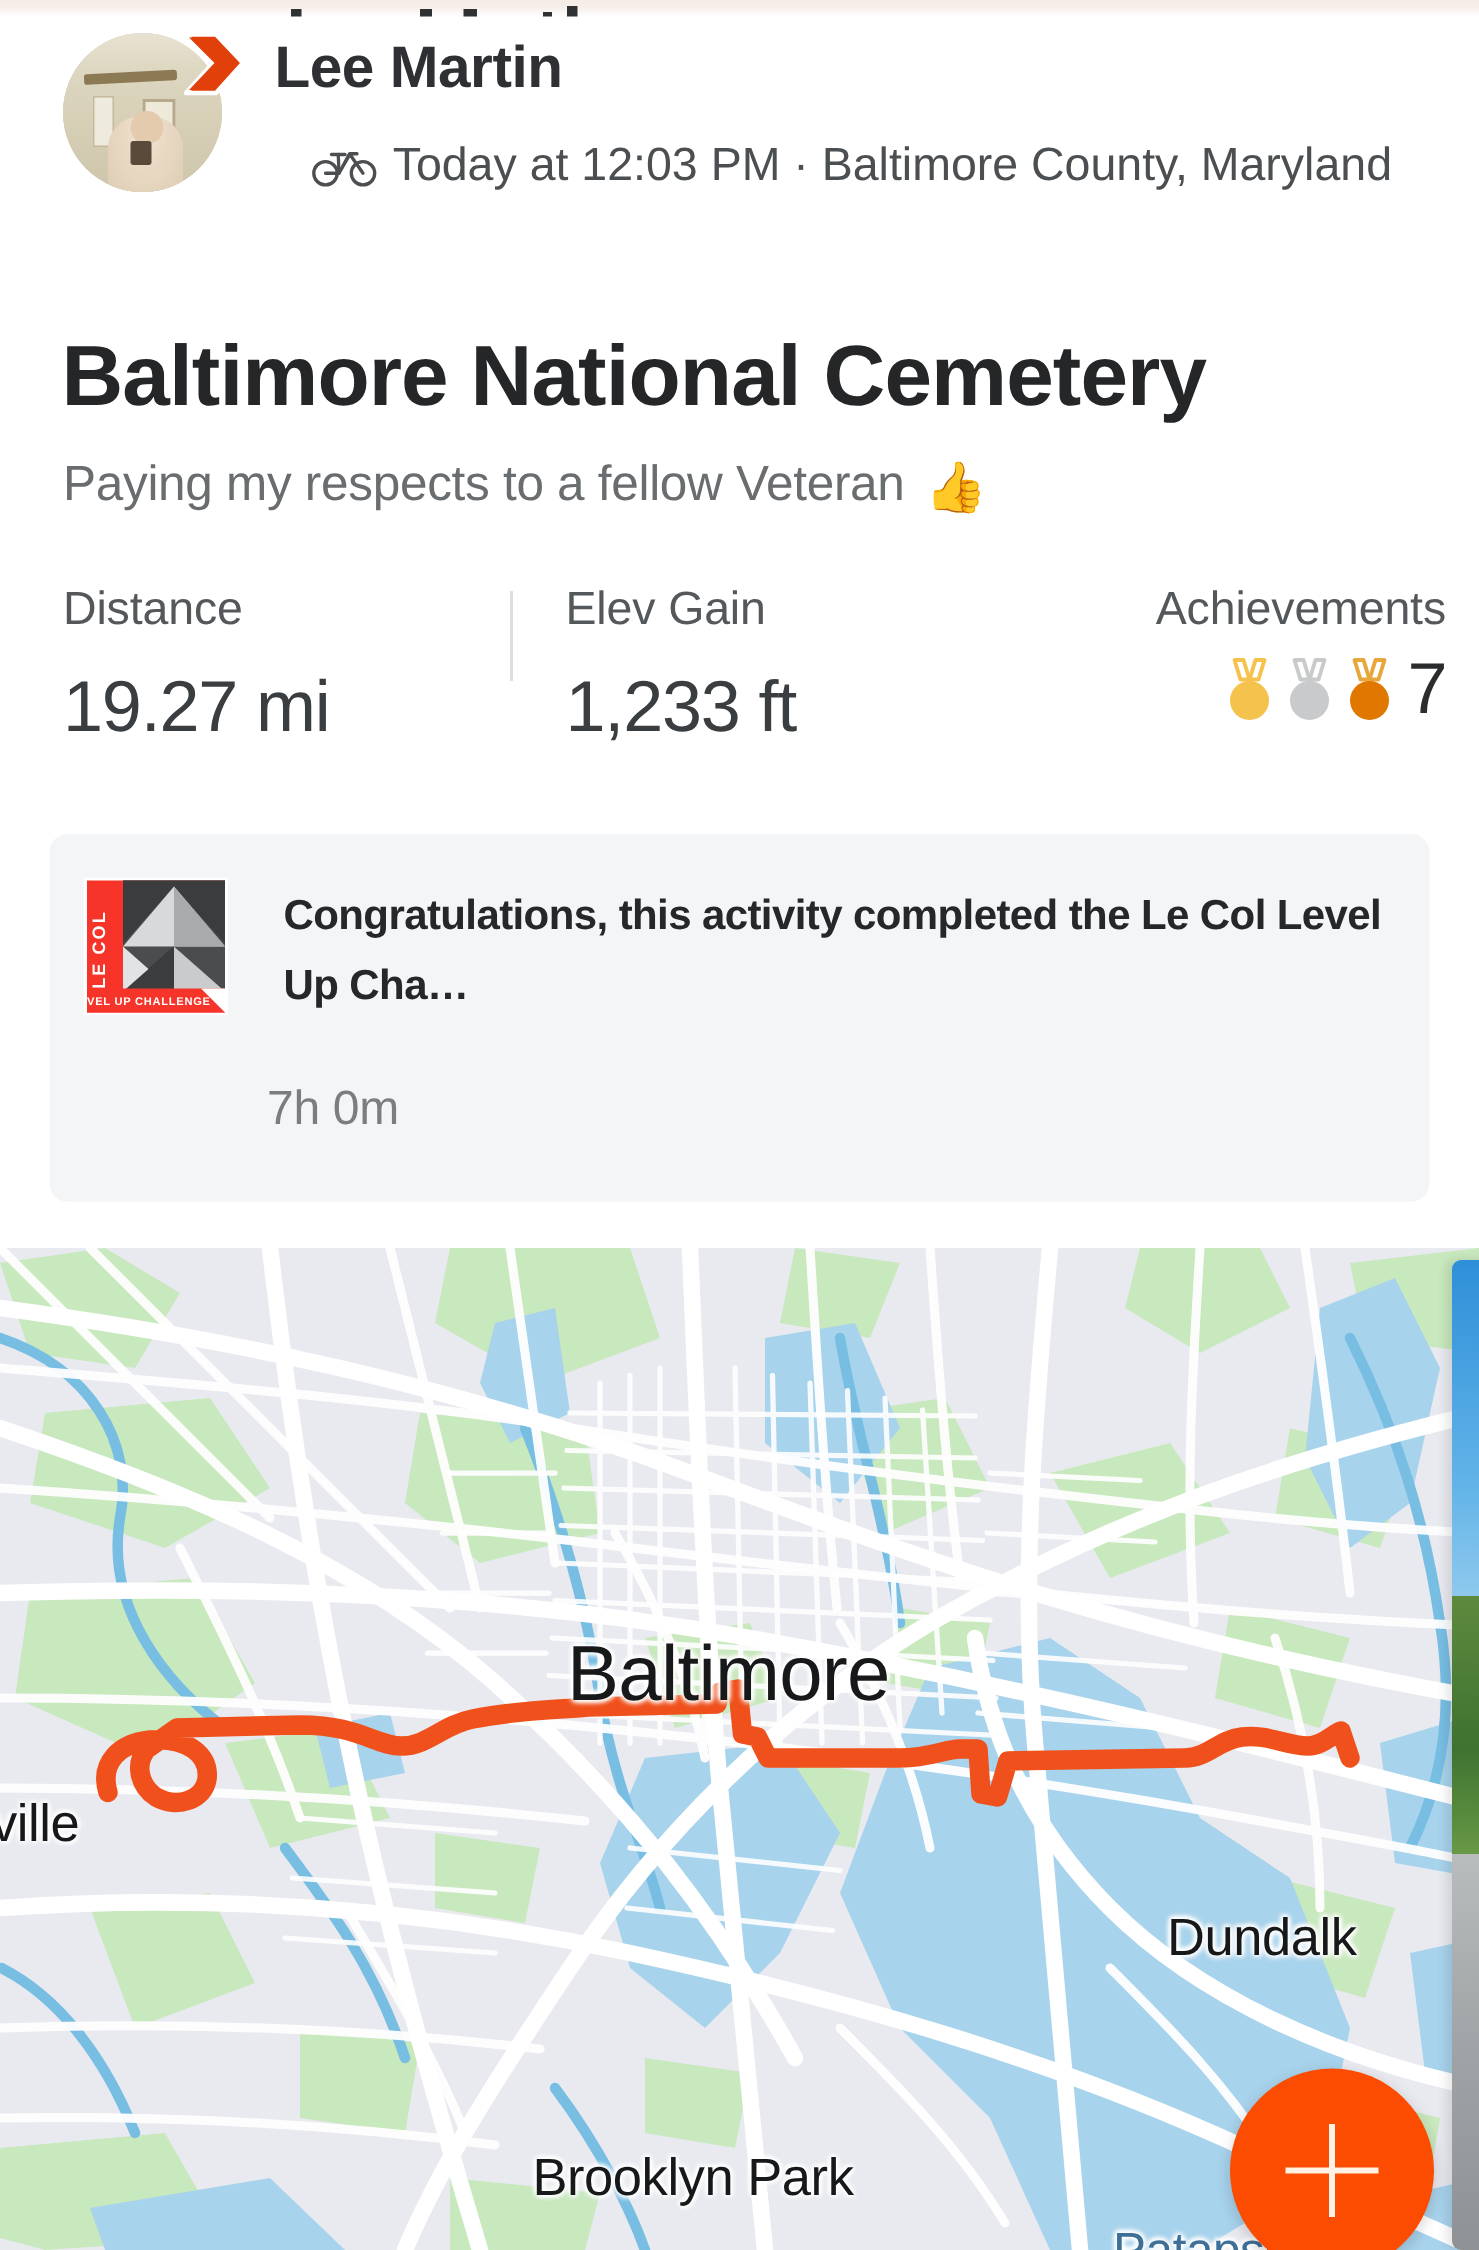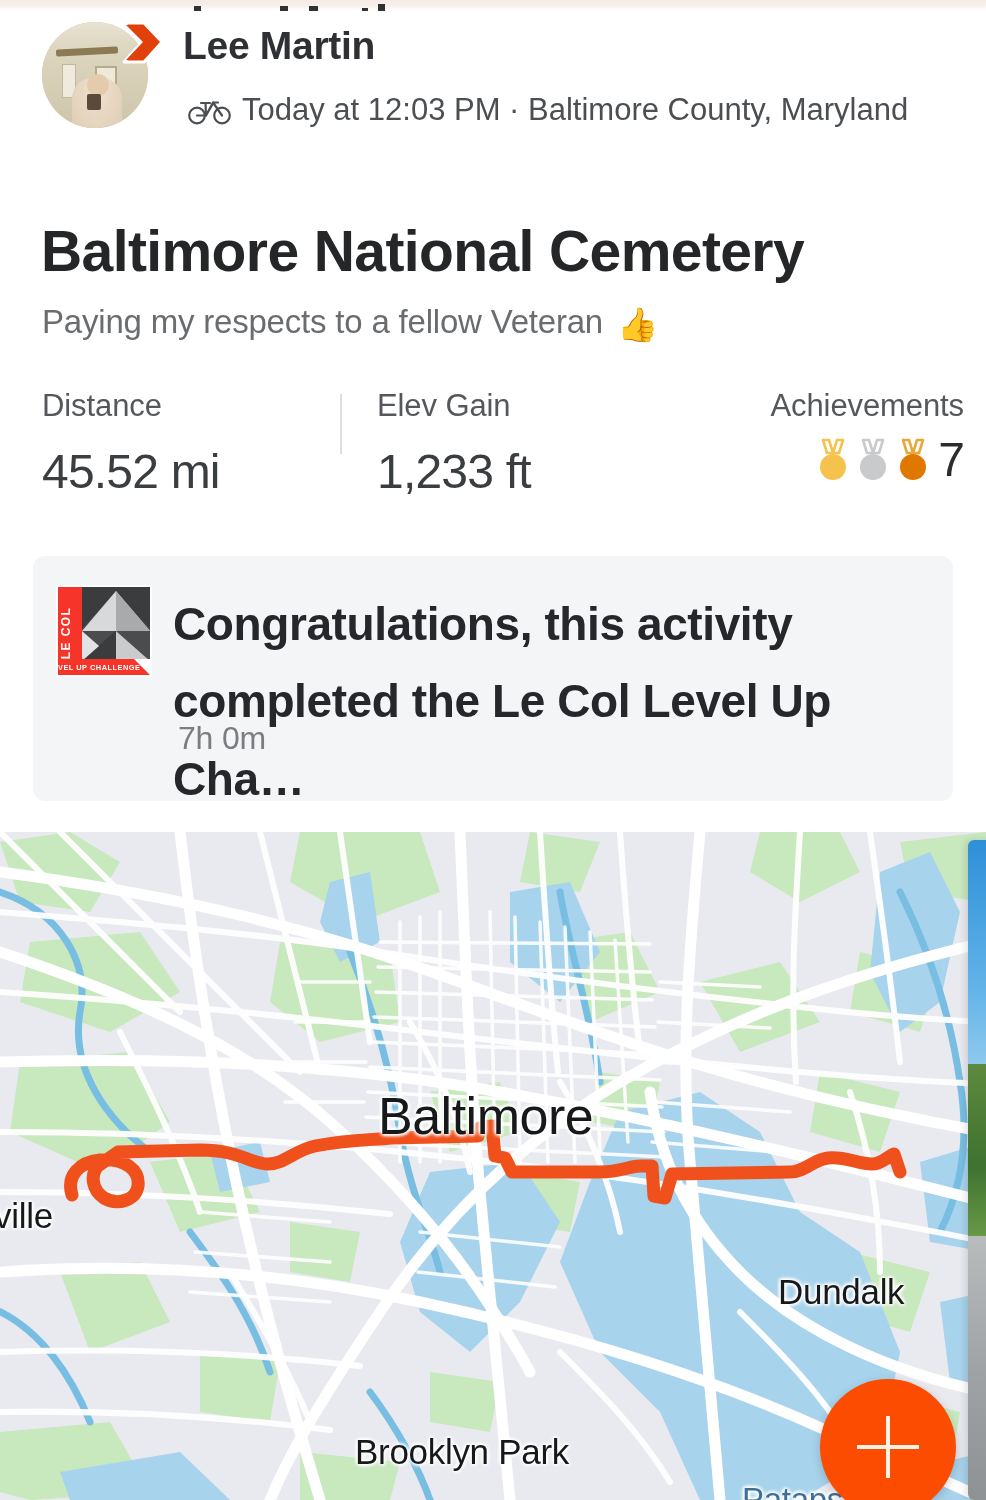--- a/index.html
+++ b/index.html
@@ -51,7 +51,7 @@
   }
   .header-meta {
     position:absolute; left:188px; top:74px; width:740px;
-    font-size:31px; color:#4c4f52; line-height:1.42;
+    font-size:31px; color:#4c4f52; line-height:1.42;text-align:right;
   }
   .bike-icon { display:inline-block; vertical-align:-5px; margin-right:10px; }
   .meta-text { }

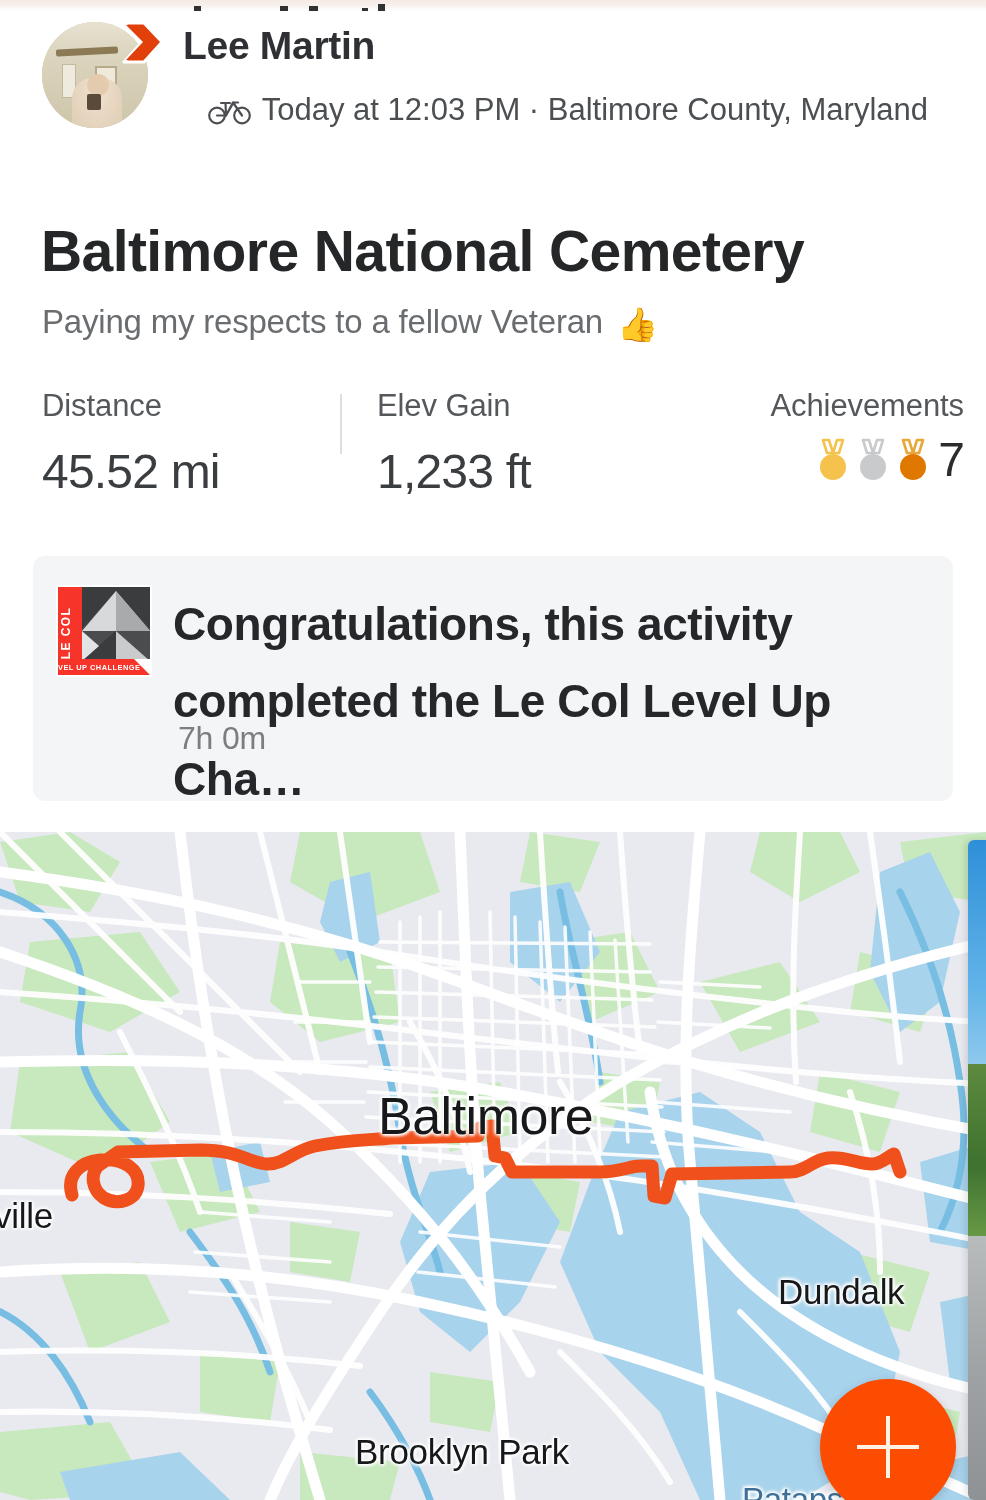--- a/index.html
+++ b/index.html
@@ -194,7 +194,7 @@
 
     <div class="stat stat-distance">
       <div class="lbl">Distance</div>
-      <div class="val">45.52 mi</div>
+      <div class="val">19.27 mi</div>
     </div>
 
     <div class="stat-divider"></div>

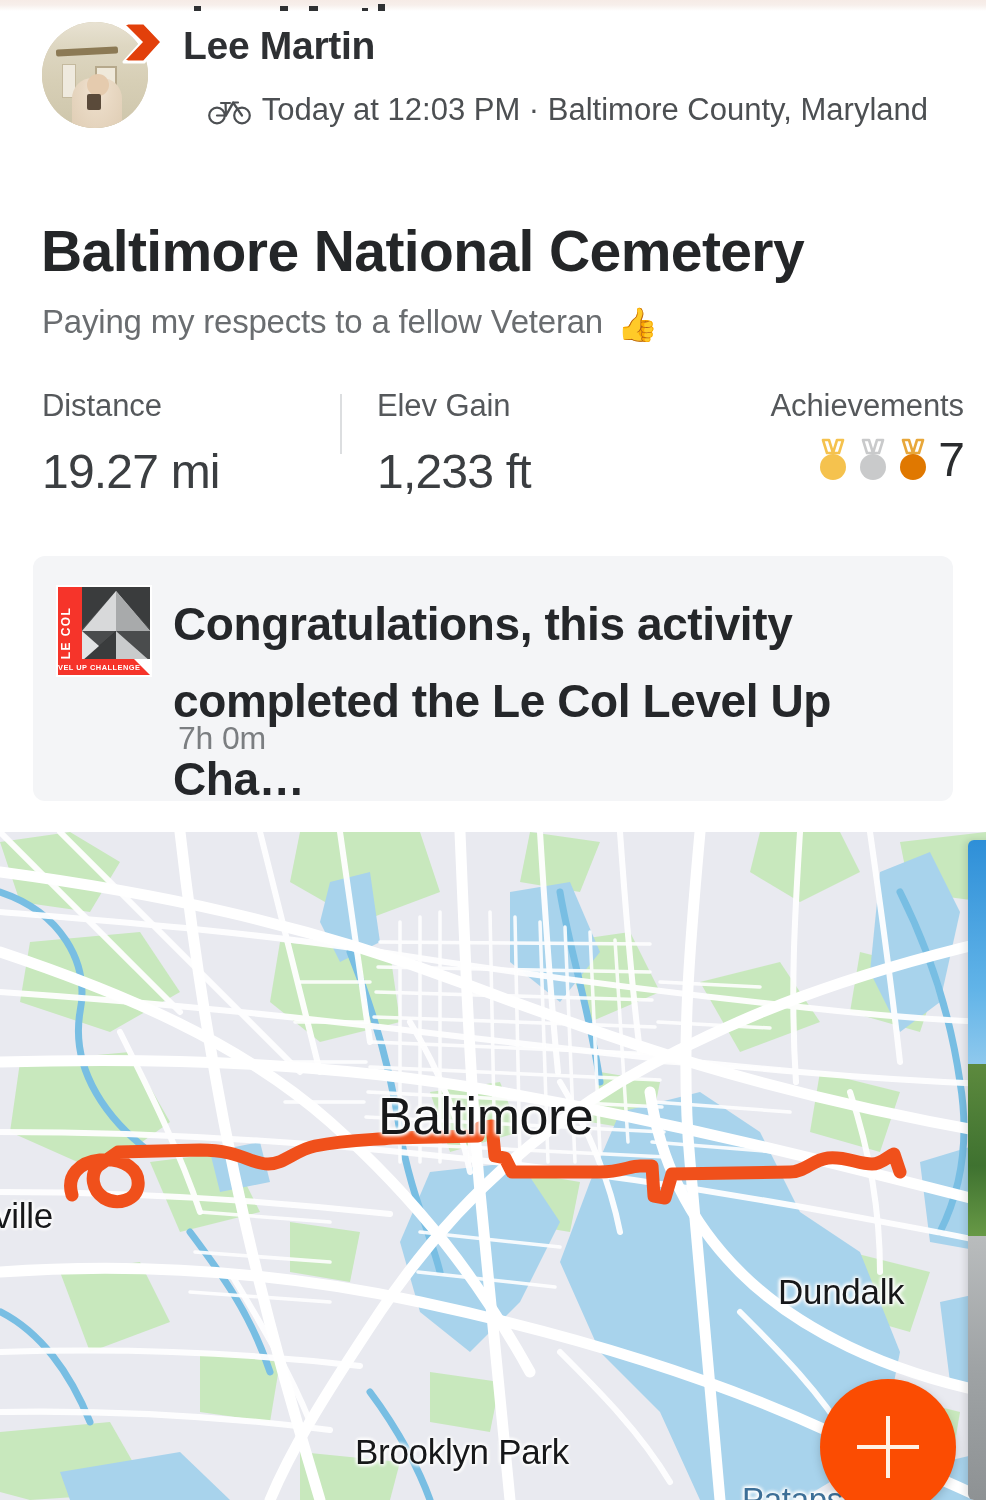--- a/index.html
+++ b/index.html
@@ -89,8 +89,8 @@
   }
   .ch-badge { position:absolute; left:23px; top:29px; width:96px; height:92px; }
   .ch-title {
-    position:absolute; left:140px; top:30px; width:750px;
-    font-size:46px; font-weight:bold; color:#25272a; line-height:1.68; letter-spacing:-0.4px;
+    position:absolute; left:156px; top:30px; width:750px;
+    font-size:28px; font-weight:bold; color:#25272a; line-height:1.68; letter-spacing:-0.4px;
   }
   .ch-sub {
     position:absolute; left:145px; top:164px;

